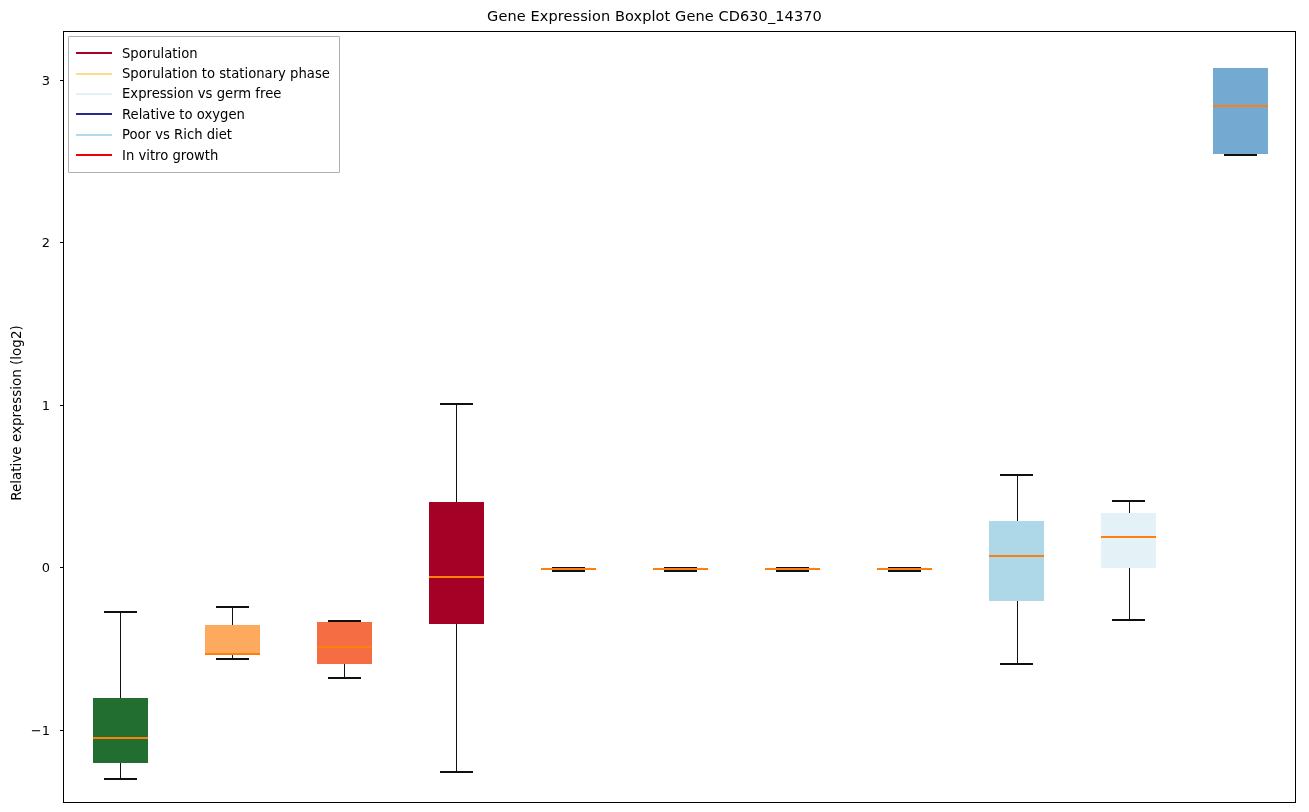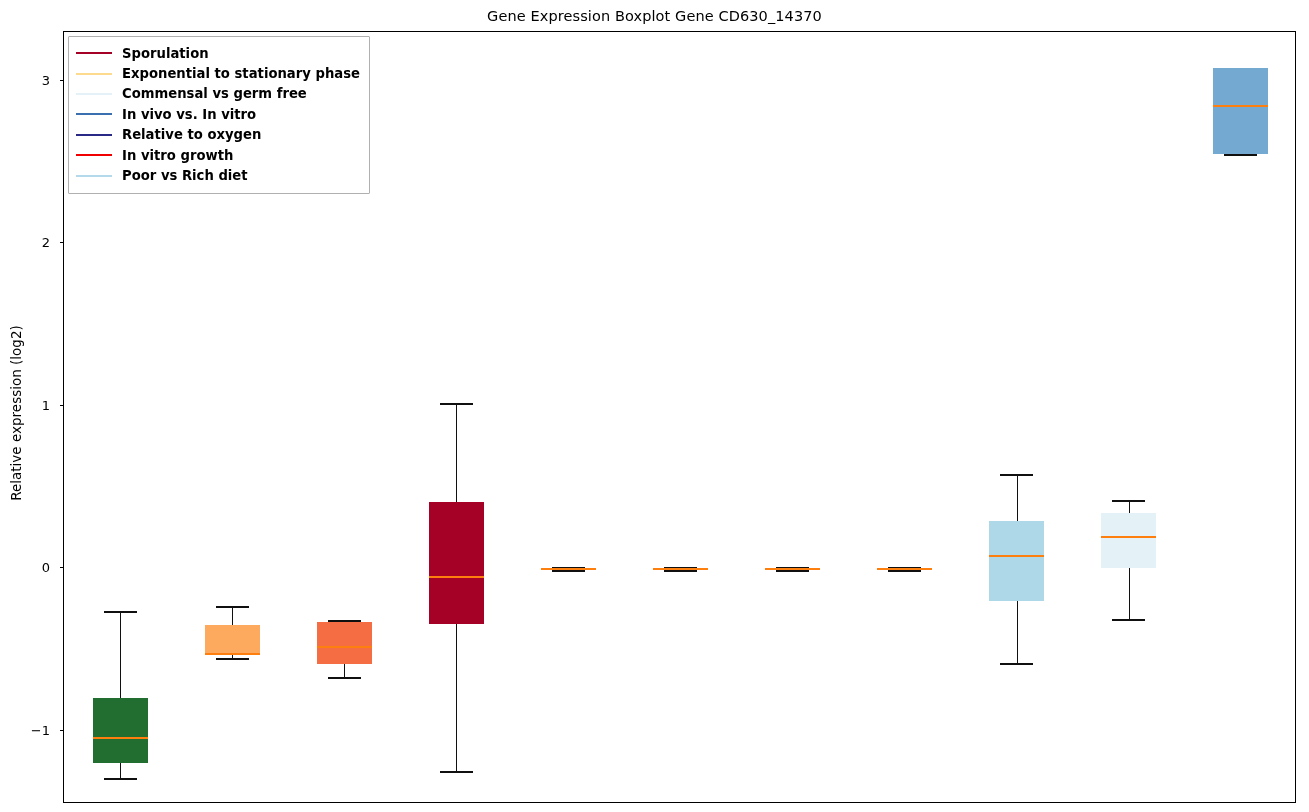--- a/index.html
+++ b/index.html
@@ -131,7 +131,6 @@
     font-size: 13.2px;
     color: #000000;
     white-space: nowrap;
-    font-weight: bold;
   }
 </style>
 </head>

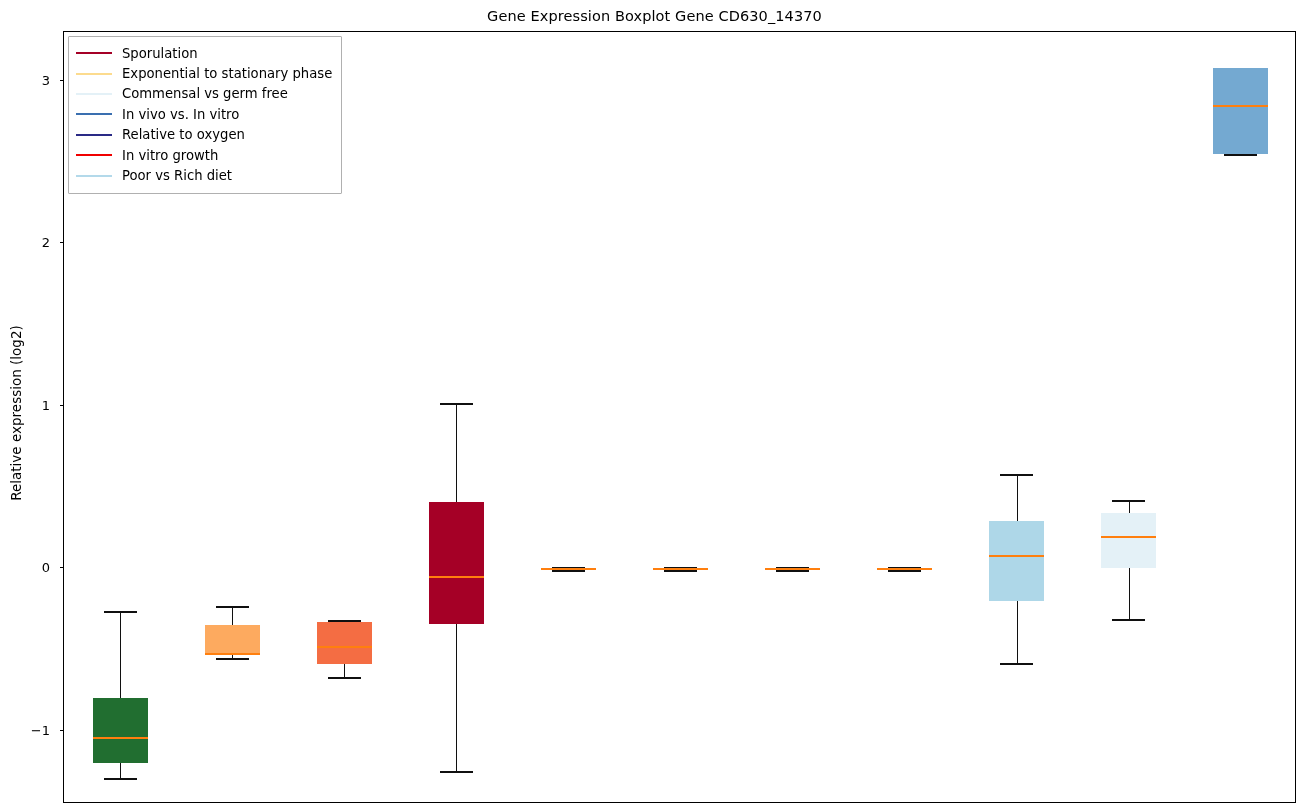--- a/index.html
+++ b/index.html
@@ -255,7 +255,7 @@
       </div>
       <div class="legend-row">
         <span class="legend-swatch" style="border-top-color: rgb(252, 219, 142);"></span>
-        <span class="legend-text">Exponential to stationary phase</span>
+        <span class="legend-text">Sporulation to stationary phase</span>
       </div>
       <div class="legend-row">
         <span class="legend-swatch" style="border-top-color: rgb(228, 241, 247);"></span>

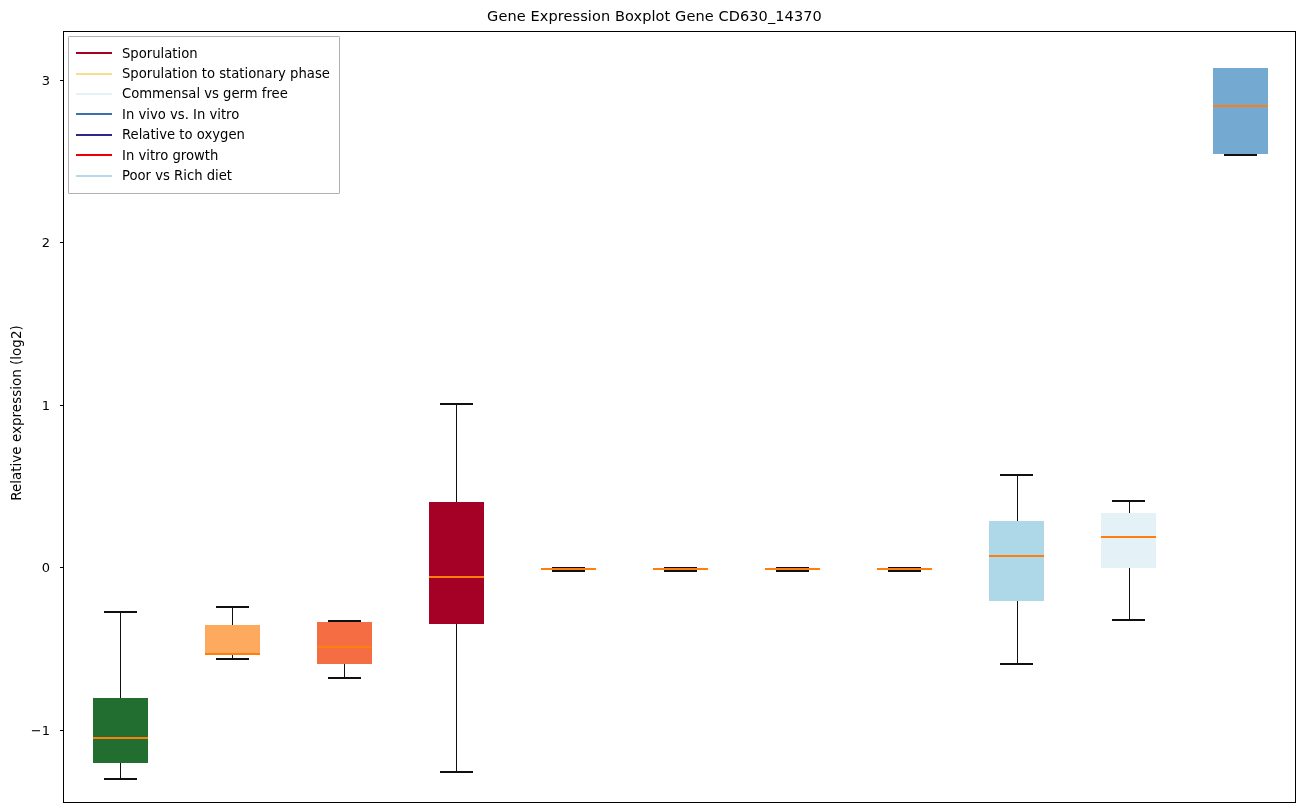--- a/index.html
+++ b/index.html
@@ -259,7 +259,7 @@
       </div>
       <div class="legend-row">
         <span class="legend-swatch" style="border-top-color: rgb(228, 241, 247);"></span>
-        <span class="legend-text">Commensal vs germ free</span>
+        <span class="legend-text">Expression vs germ free</span>
       </div>
       <div class="legend-row">
         <span class="legend-swatch" style="border-top-color: rgb(58, 111, 176);"></span>

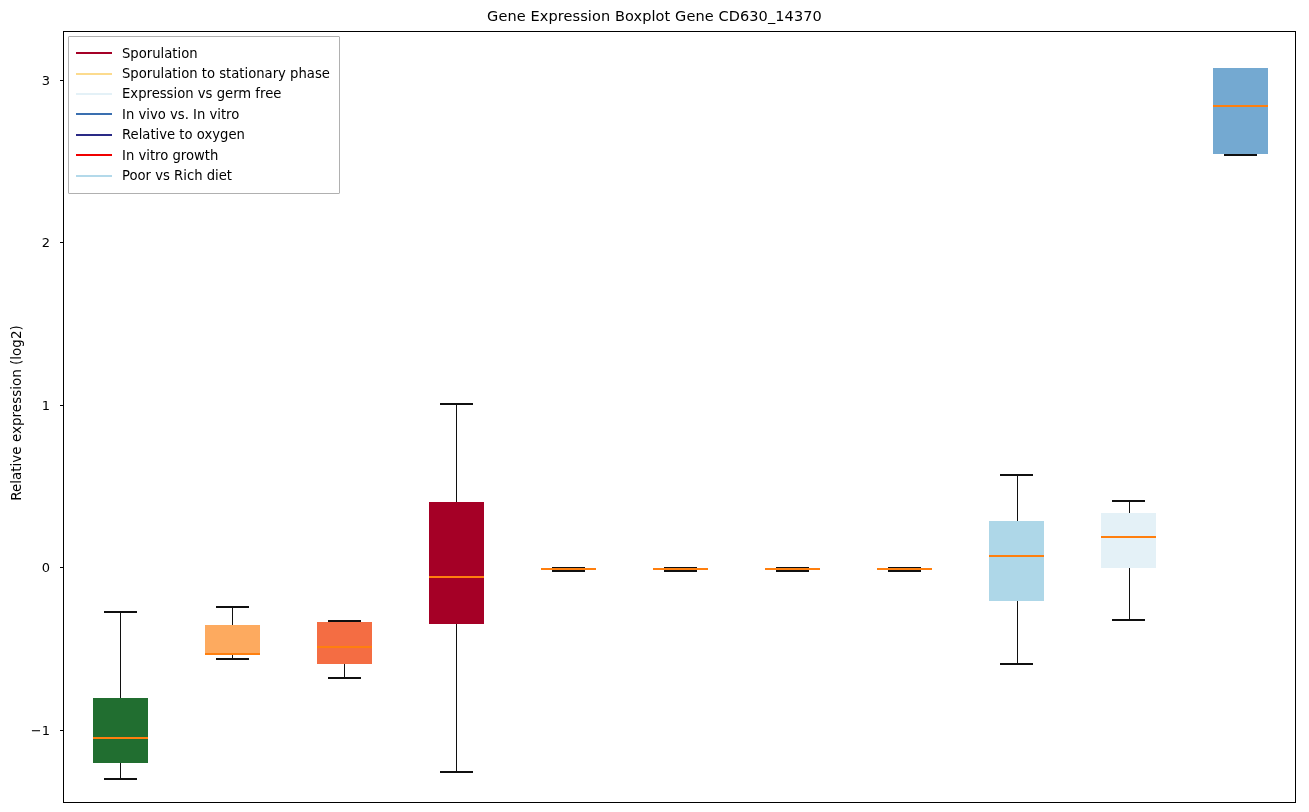--- a/index.html
+++ b/index.html
@@ -262,10 +262,6 @@
         <span class="legend-text">Expression vs germ free</span>
       </div>
       <div class="legend-row">
-        <span class="legend-swatch" style="border-top-color: rgb(58, 111, 176);"></span>
-        <span class="legend-text">In vivo vs. In vitro</span>
-      </div>
-      <div class="legend-row">
         <span class="legend-swatch" style="border-top-color: rgb(42, 42, 134);"></span>
         <span class="legend-text">Relative to oxygen</span>
       </div>

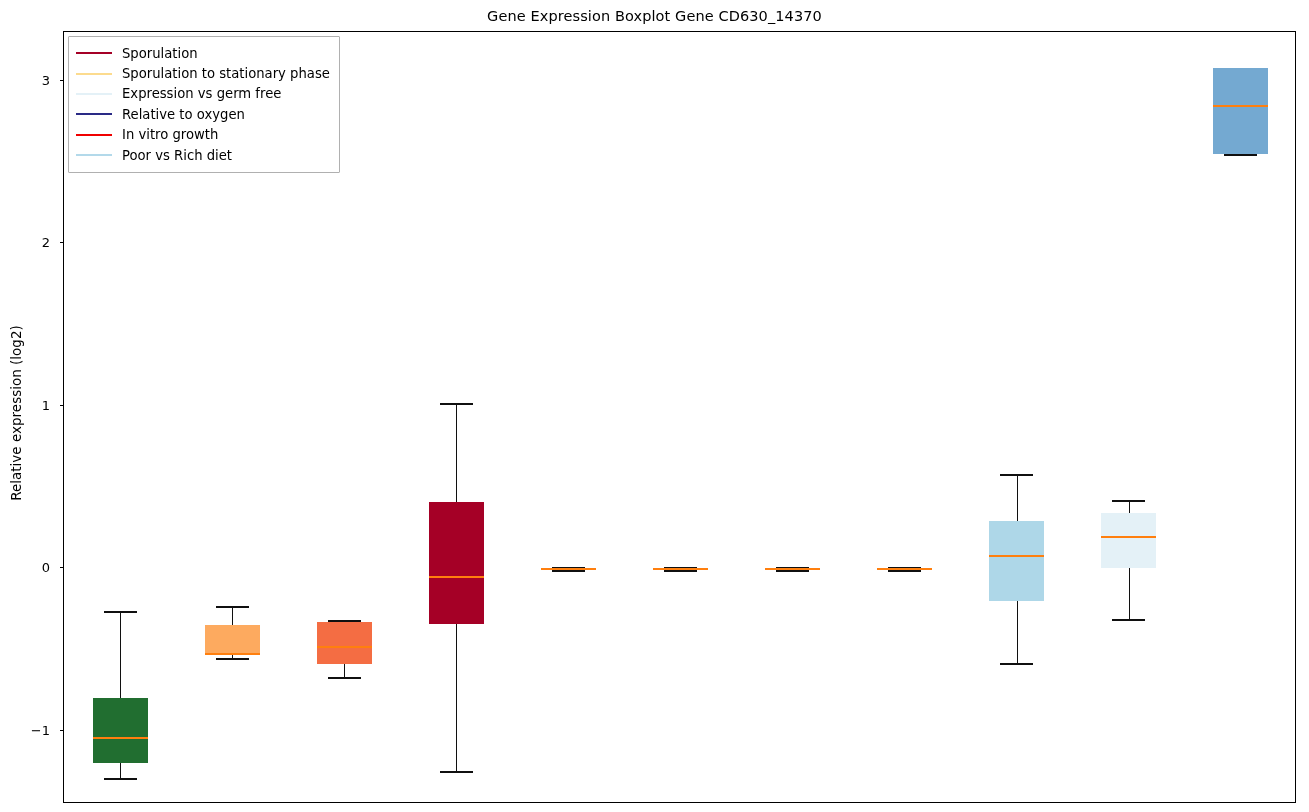--- a/index.html
+++ b/index.html
@@ -266,13 +266,13 @@
         <span class="legend-text">Relative to oxygen</span>
       </div>
       <div class="legend-row">
+        <span class="legend-swatch" style="border-top-color: rgb(179, 217, 234);"></span>
+        <span class="legend-text">Poor vs Rich diet</span>
+      </div>
+      <div class="legend-row">
         <span class="legend-swatch" style="border-top-color: rgb(240, 0, 0);"></span>
         <span class="legend-text">In vitro growth</span>
       </div>
-      <div class="legend-row">
-        <span class="legend-swatch" style="border-top-color: rgb(179, 217, 234);"></span>
-        <span class="legend-text">Poor vs Rich diet</span>
-      </div>
     </div>
 
 </div>

